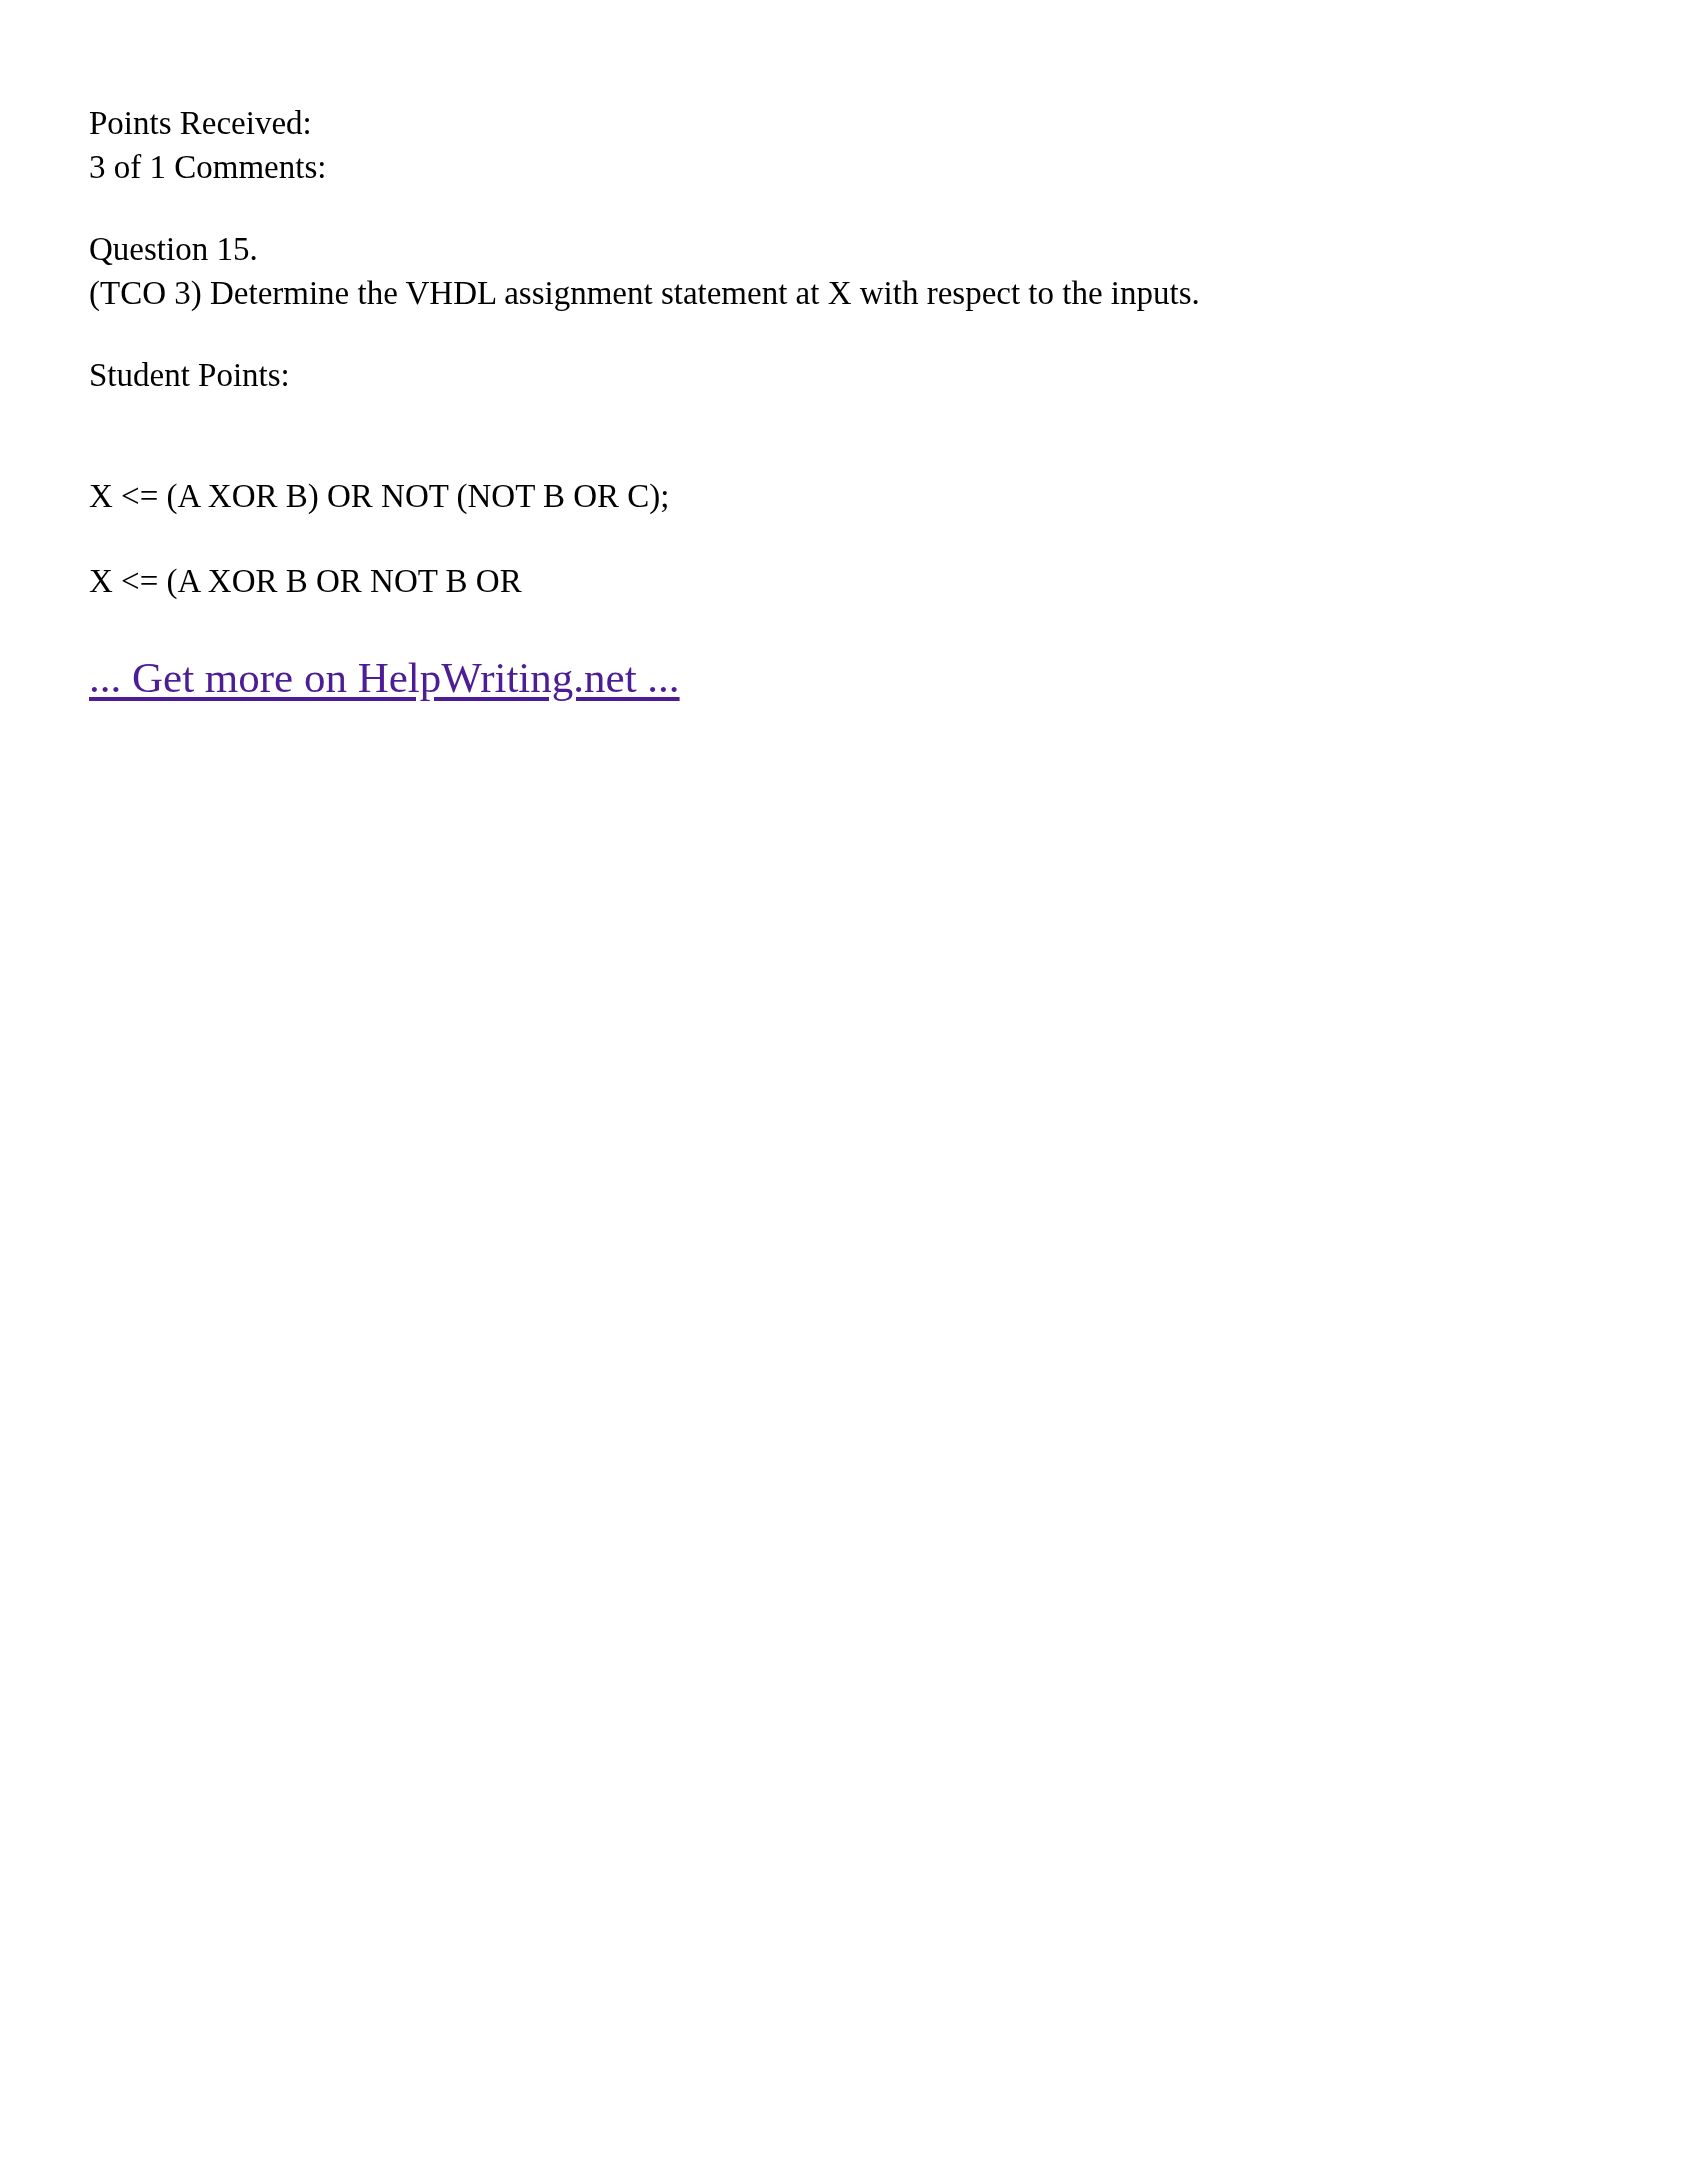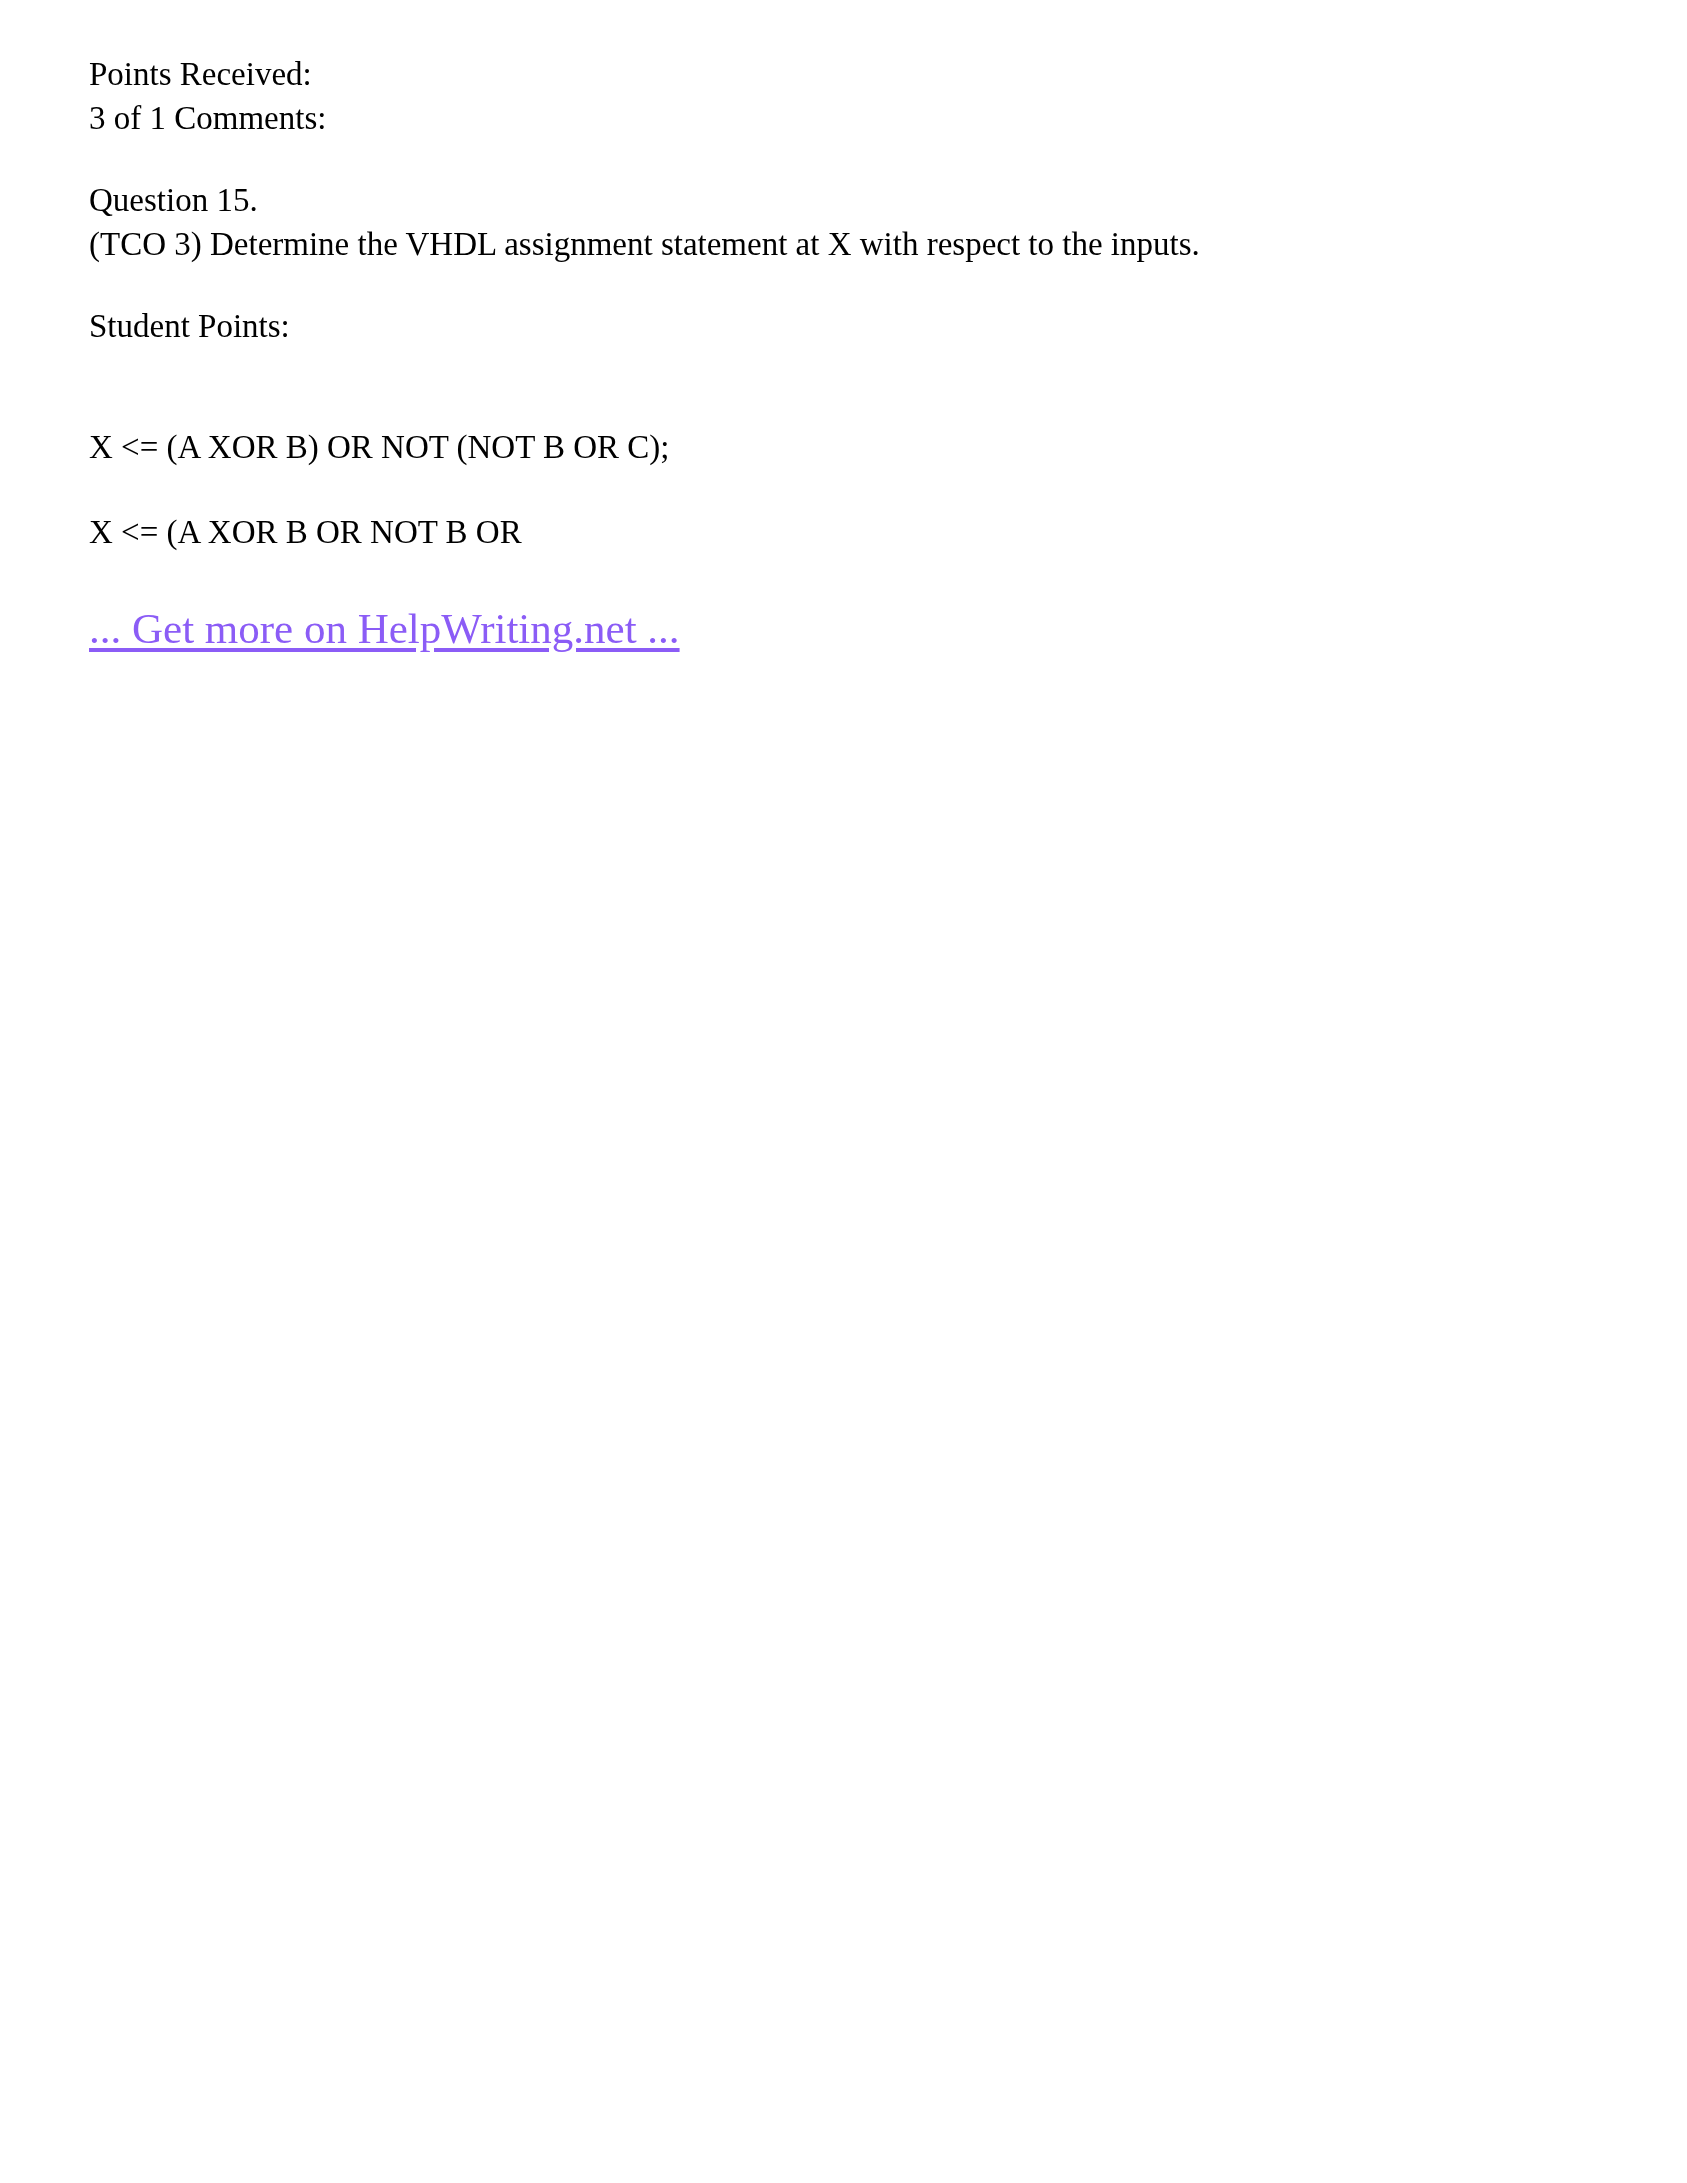--- a/index.html
+++ b/index.html
@@ -20,7 +20,7 @@
     height: 1896px;
     background: #ffffff;
     box-sizing: border-box;
-    padding: 52px 0 0 89px;
+    padding: 101px 0 0 89px;
   }
   .doc-body {
     width: 1450px;

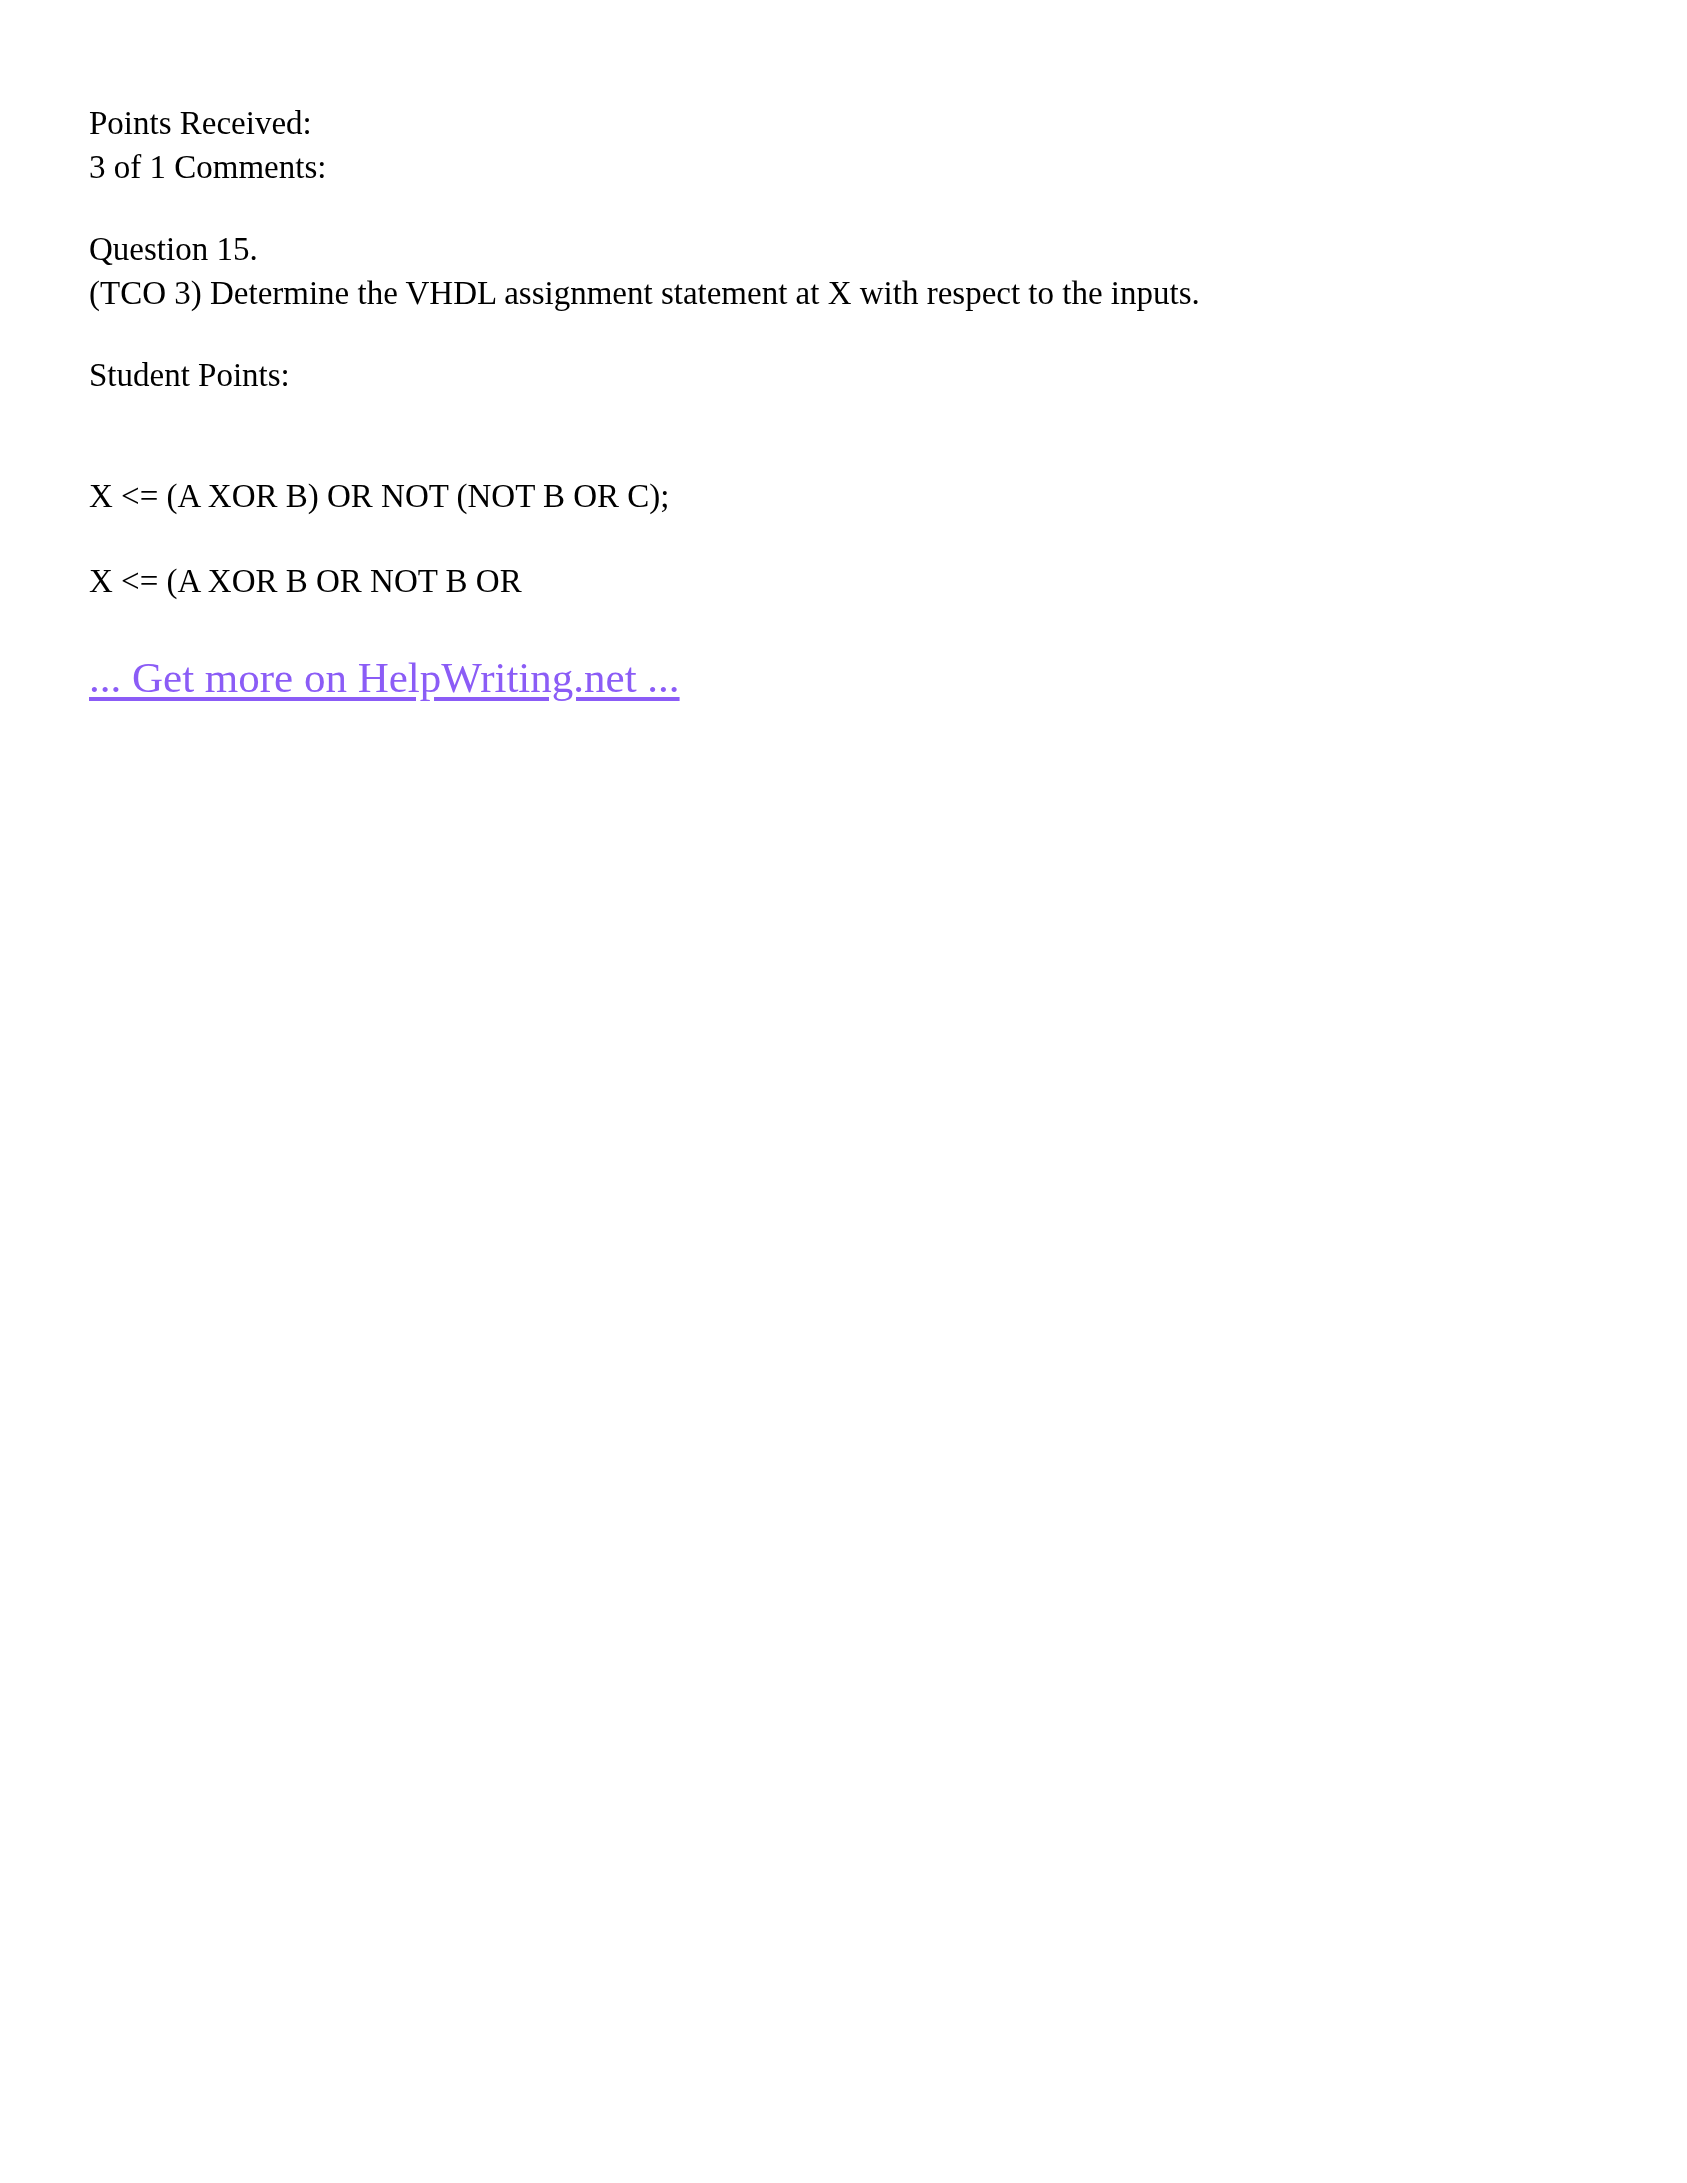--- a/index.html
+++ b/index.html
@@ -53,7 +53,7 @@
   .promo-link {
     font-size: 43px;
     line-height: 53px;
-    color: #8b5cf6;
+    color: #4c1d95;
     text-decoration: underline;
     text-underline-offset: 5px;
     cursor: pointer;

